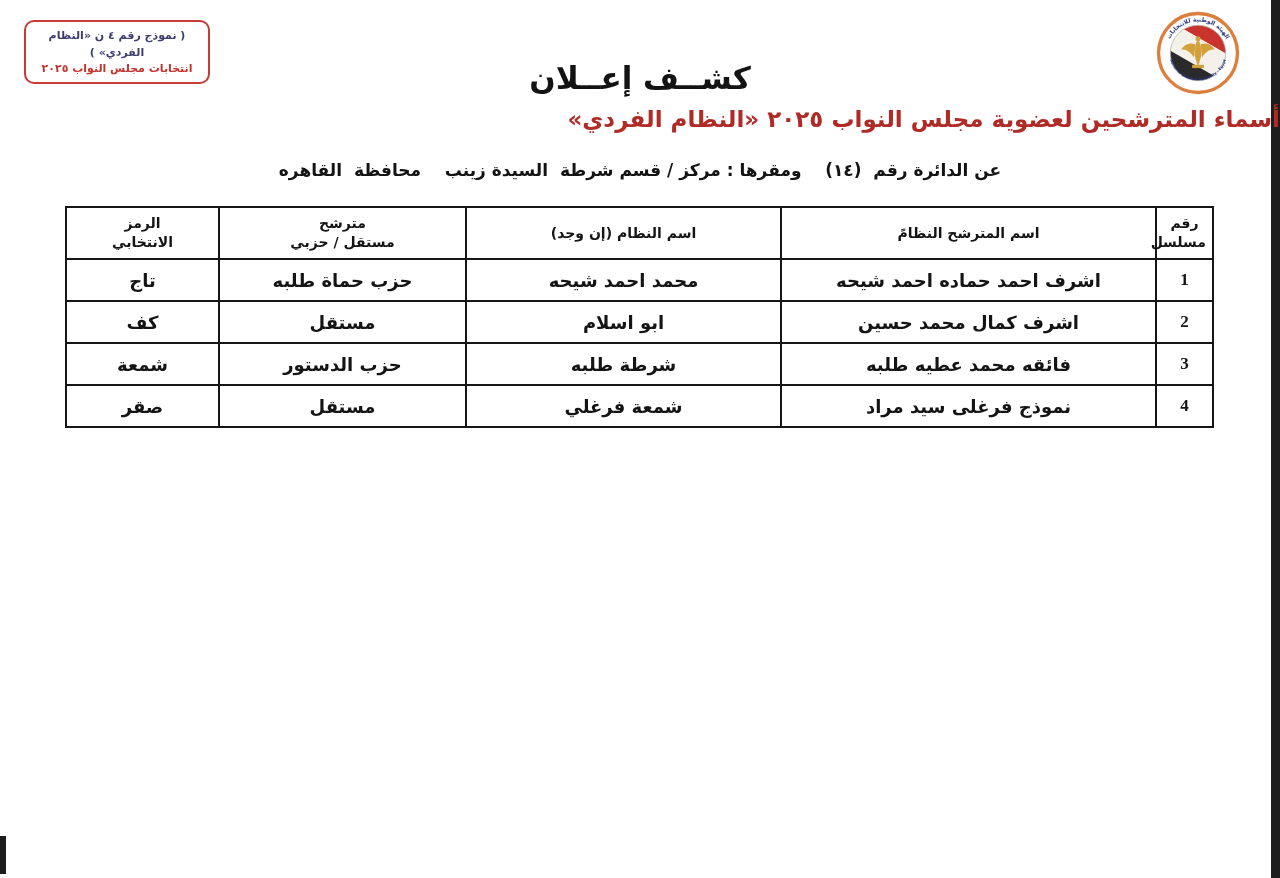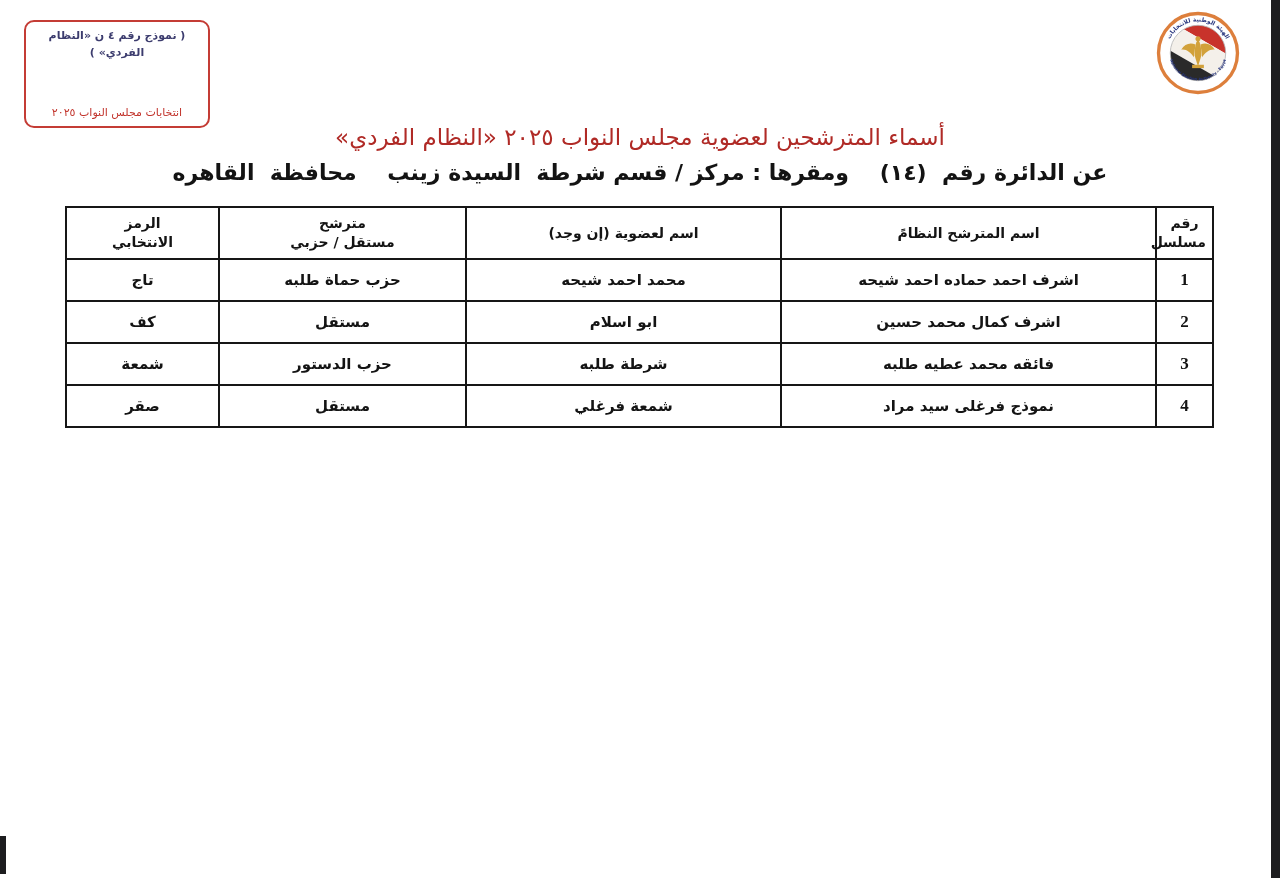--- a/index.html
+++ b/index.html
@@ -19,7 +19,7 @@
     padding:6px 6px; text-align:center; direction:rtl;
   }
   .form-box .l1 { color:#3c3c6e; font-size:11px; font-weight:bold; line-height:1.5; }
-  .form-box .l2 { color:#c2342c; font-size:11px; font-weight:normal; line-height:1.4;margin-top:44px; }
+  .form-box .l2 { color:#c2342c; font-size:11px; font-weight:bold; line-height:1.4; }
 
   
   .logo { position:absolute; top:11px; right:40px; width:84px; height:84px; }

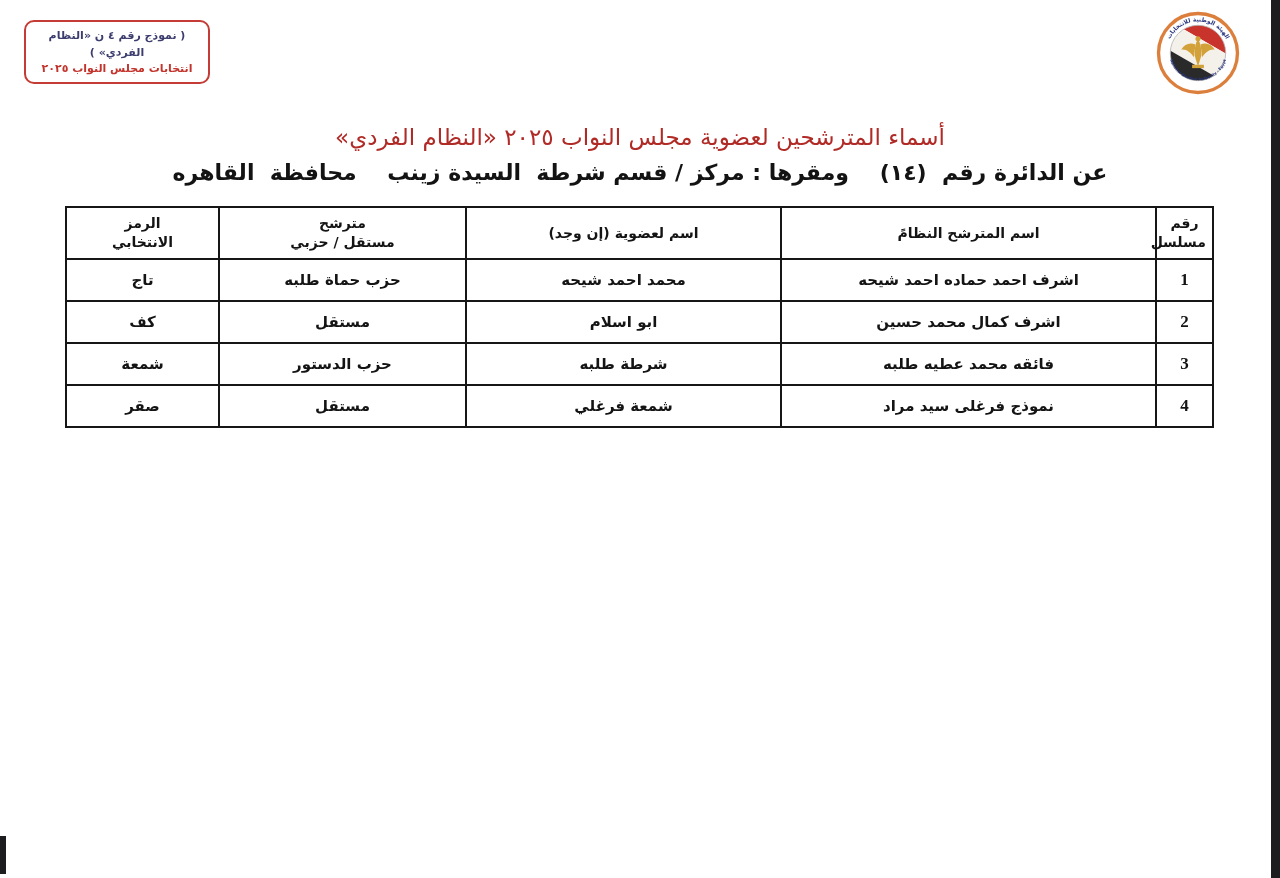--- a/index.html
+++ b/index.html
@@ -90,6 +90,7 @@
     </svg>
   </div>
 
+  <div class="title">كشــف إعــلان</div>
   <div class="subtitle">أسماء المترشحين لعضوية مجلس النواب ٢٠٢٥ «النظام الفردي»</div>
   <div class="district">عن الدائرة رقم  (١٤)    ومقرها : مركز / قسم شرطة  السيدة زينب    محافظة  القاهره</div>
 

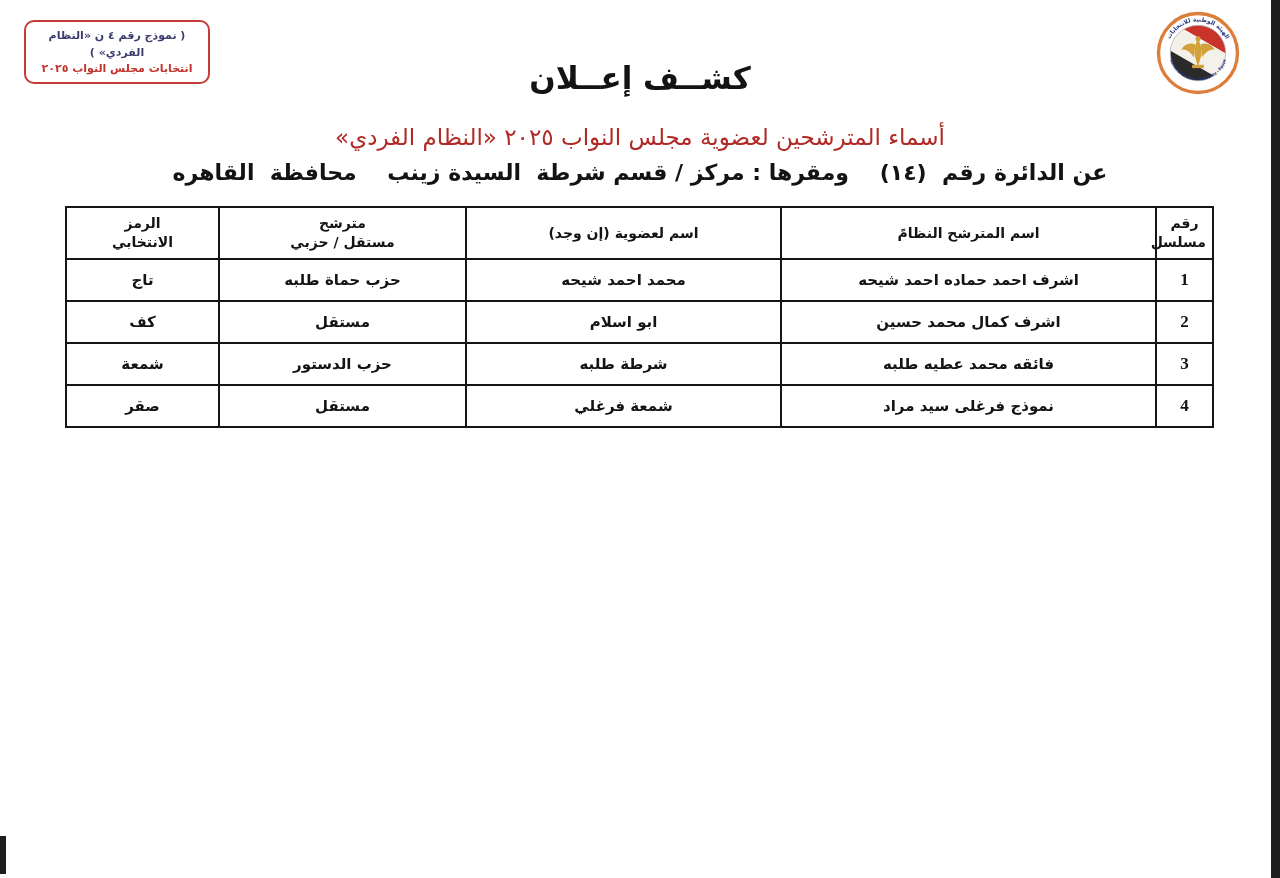--- a/index.html
+++ b/index.html
@@ -27,7 +27,7 @@
   
   .title, .subtitle, .district { position:absolute; width:100%; text-align:center; direction:rtl; }
   .title    { top:60px;  font-size:31px; font-weight:bold; color:#131313; letter-spacing:1px; }
-  .subtitle { top:124px; font-size:23px; font-weight:normal; color:#b02a26; }
+  .subtitle { top:106px; font-size:23px; font-weight:bold; color:#b02a26;text-align:right; }
   .district { top:160px; font-size:22px; font-weight:bold; color:#131313; white-space:pre; }
 
   

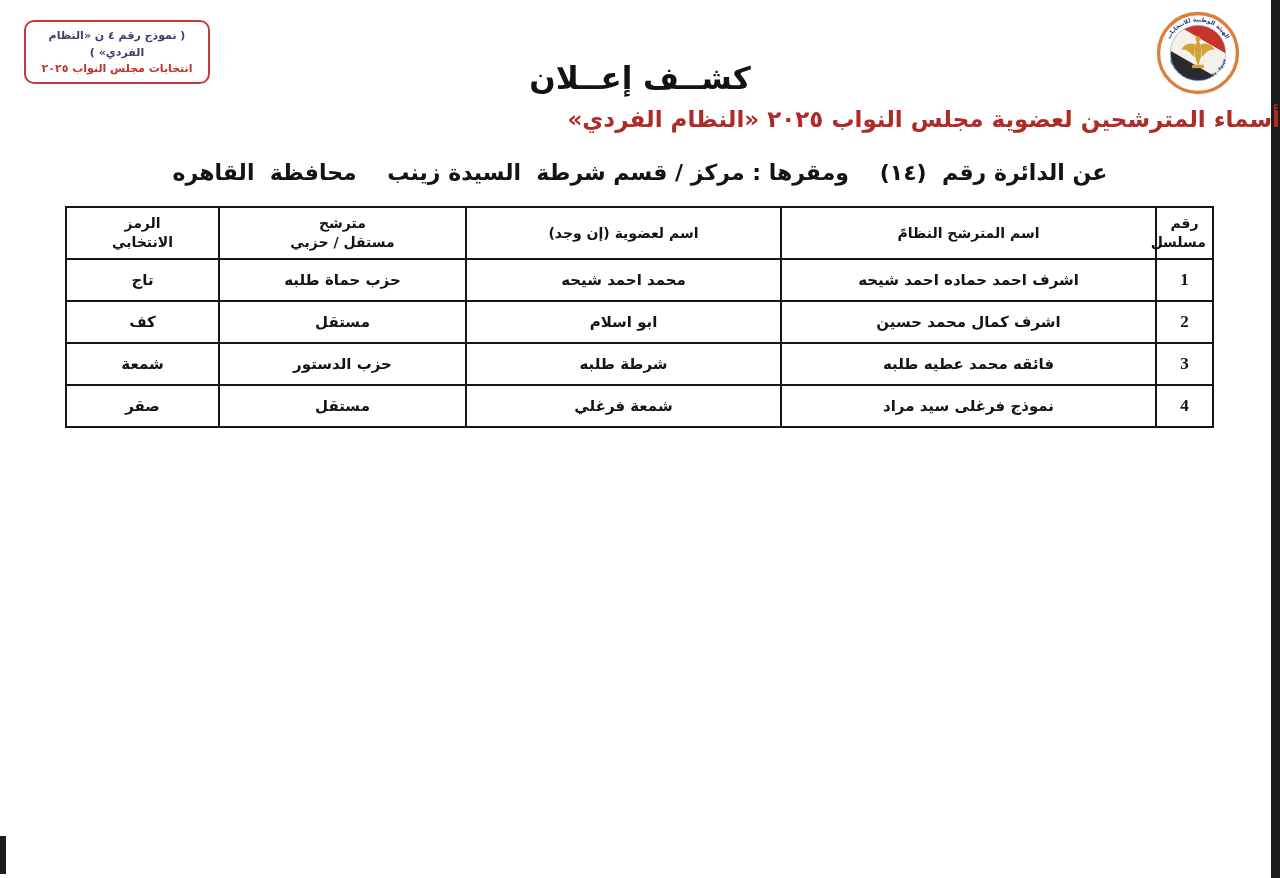--- a/index.html
+++ b/index.html
@@ -28,7 +28,7 @@
   .title, .subtitle, .district { position:absolute; width:100%; text-align:center; direction:rtl; }
   .title    { top:60px;  font-size:31px; font-weight:bold; color:#131313; letter-spacing:1px; }
   .subtitle { top:106px; font-size:23px; font-weight:bold; color:#b02a26;text-align:right; }
-  .district { top:160px; font-size:22px; font-weight:bold; color:#131313; white-space:pre; }
+  .district { top:160px; font-size:17px; font-weight:bold; color:#131313; white-space:pre; }
 
   
   table.candidates {

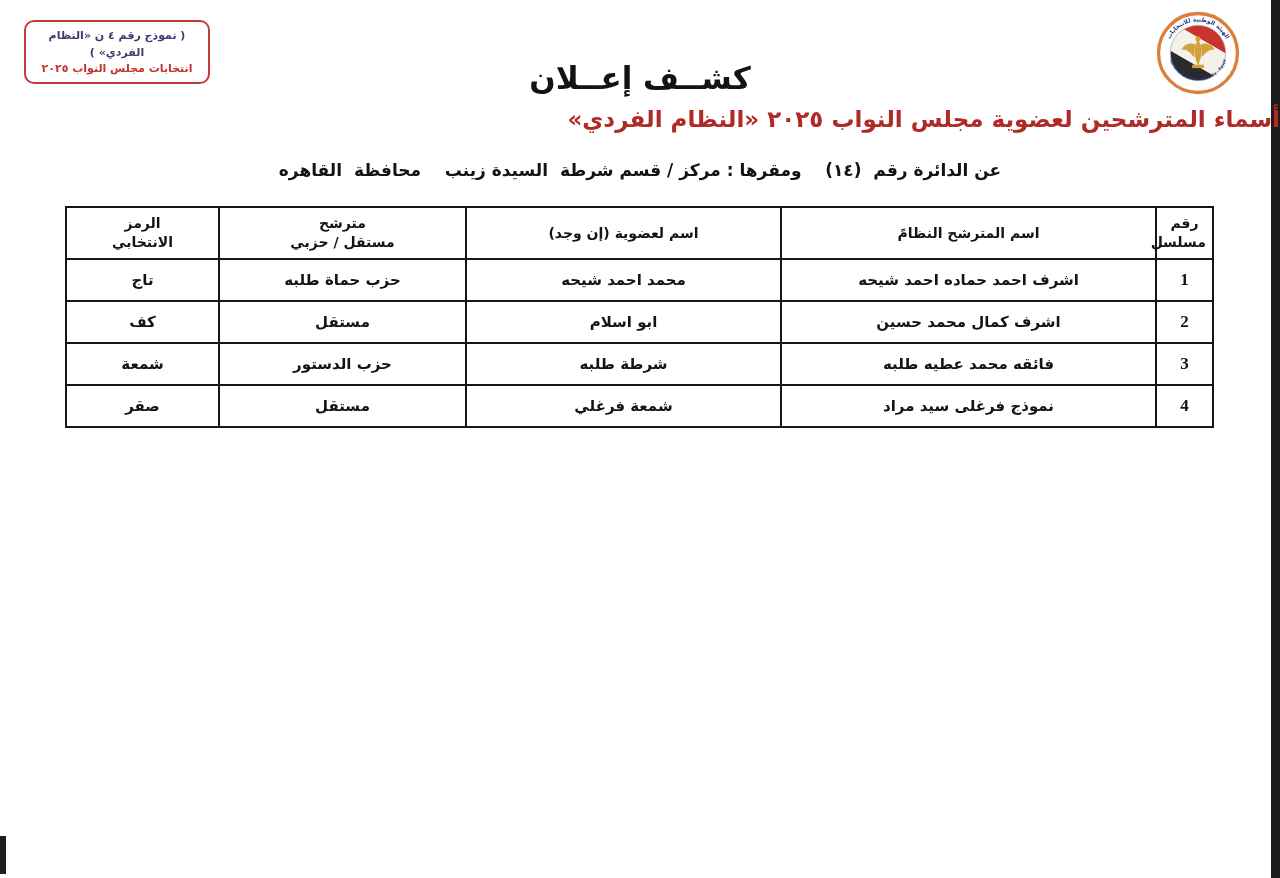--- a/index.html
+++ b/index.html
@@ -107,7 +107,7 @@
         <th>رقم
 مسلسل</th>
         <th>اسم المترشح النظامً</th>
-        <th>اسم لعضوية (إن وجد)</th>
+        <th>اسم النظام (إن وجد)</th>
         <th>مترشح
 مستقل / حزبي</th>
         <th>الرمز

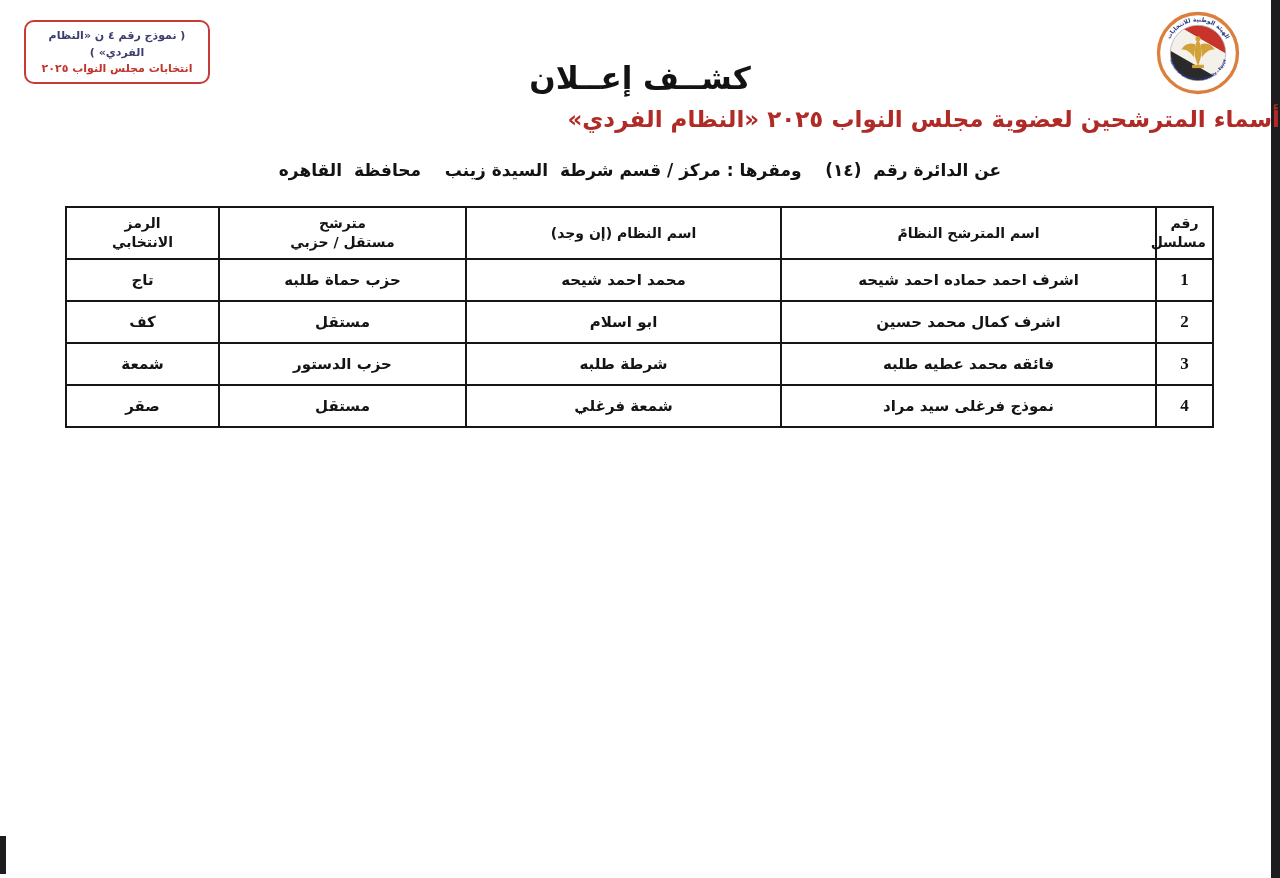--- a/index.html
+++ b/index.html
@@ -40,7 +40,7 @@
     font-weight:bold; color:#141414; padding:2px 6px;
   }
   .candidates th { height:52px; font-size:14px; line-height:1.35; white-space:pre-line; }
-  .candidates td { height:42px; font-size:15px; }
+  .candidates td { height:42px; font-size:18px; }
   .candidates td.serial { font-family:"Liberation Serif", serif; font-size:17px; }
   col.c-serial { width:57px; } col.c-full { width:375px; } col.c-famous { width:315px; }
   col.c-party { width:247px; } col.c-symbol { width:153px; }

